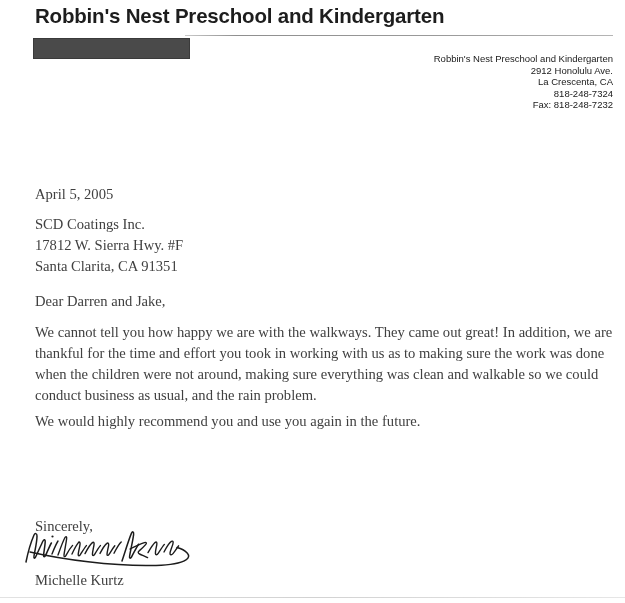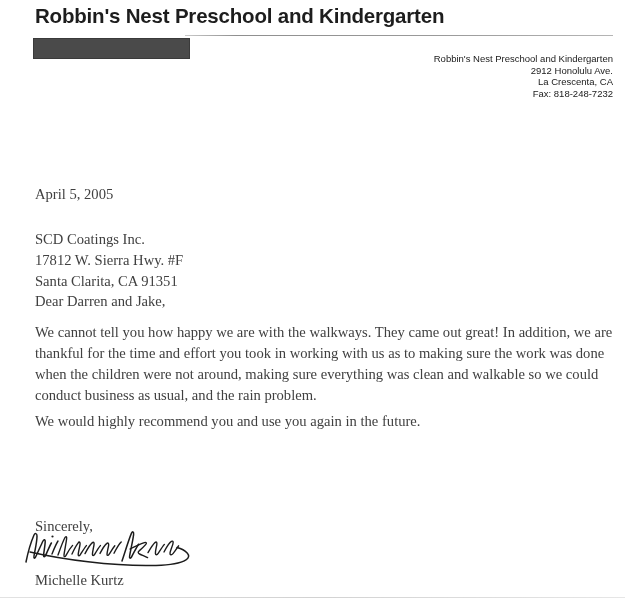--- a/index.html
+++ b/index.html
@@ -117,6 +117,7 @@
     <span class="ra-line">Robbin's Nest Preschool and Kindergarten</span>
     <span class="ra-line">2912 Honolulu Ave.</span>
     <span class="ra-line">La Crescenta, CA</span>
+    <span class="ra-line">818-248-7324</span>
     <span class="ra-line">Fax:  818-248-7232</span>
   </div>
 

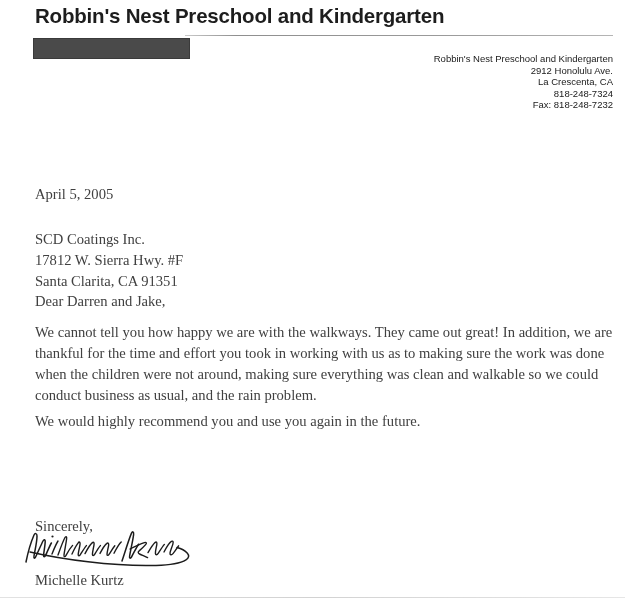--- a/index.html
+++ b/index.html
@@ -73,7 +73,7 @@
     color: #404040;
   }
   #date-line     { top: 184px; }
-  #recipient     { top: 229px; }
+  #recipient     { top: 214px; }
   #recipient .r-line { display: block; white-space: nowrap; }
   #salutation    { top: 291px; }
   #para-1        { top: 322px; width: 578px; text-align: left; }

